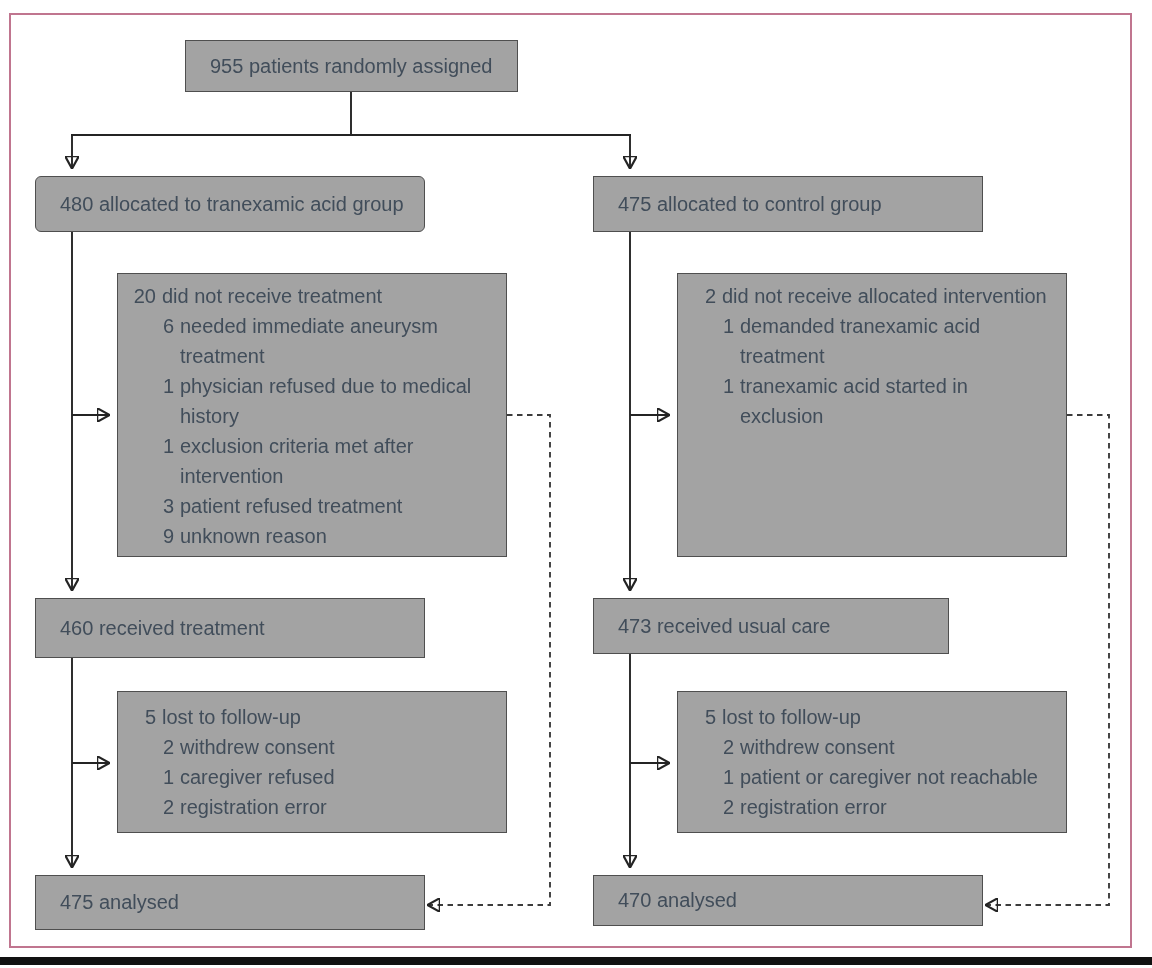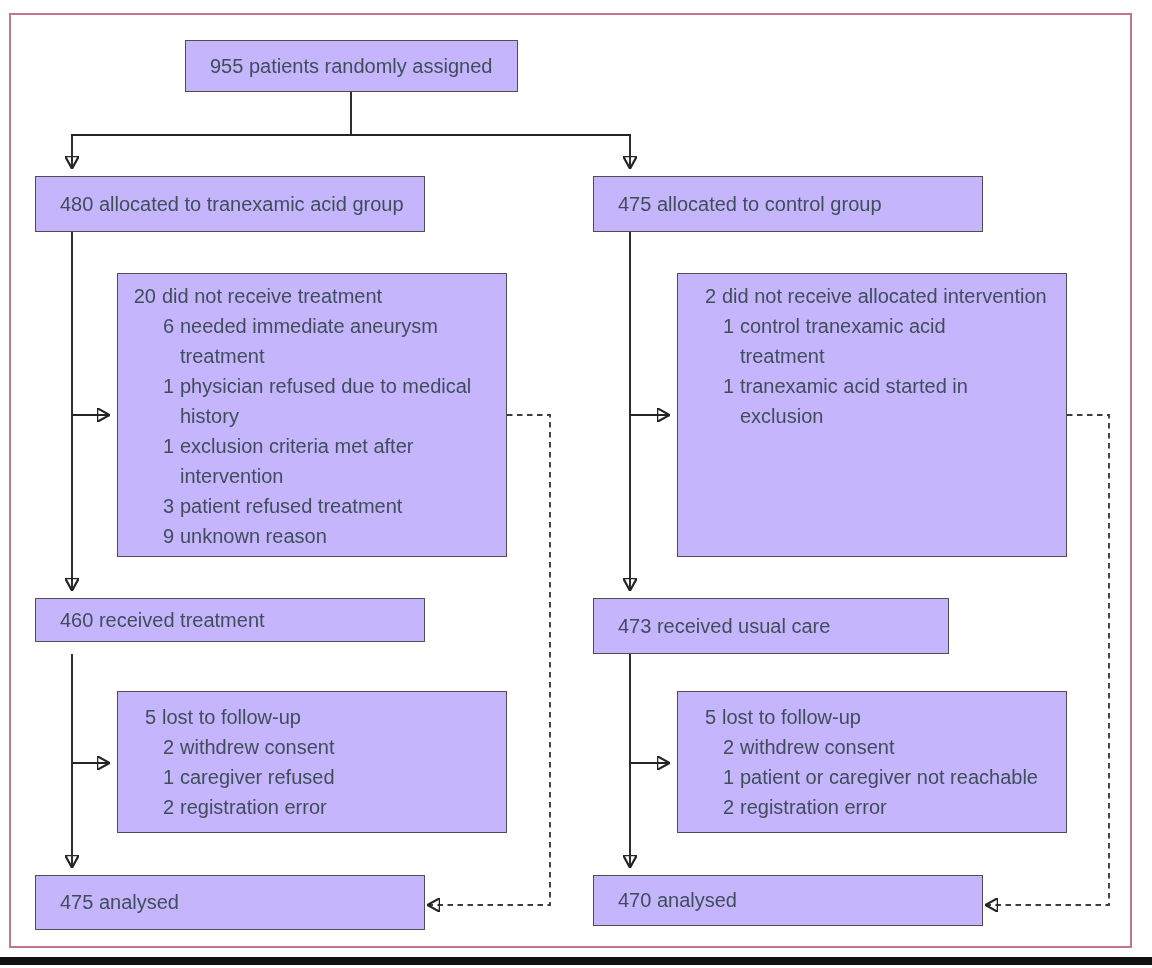--- a/index.html
+++ b/index.html
@@ -18,7 +18,7 @@
   svg.connectors path { fill:none; stroke:#242424; stroke-width:1.9px; }
   svg.connectors path.dashed { stroke:#3c3c3c; stroke-dasharray:5.5 4.5; }
   .box {
-    position:absolute; background:#c4b5fd; border:1.6px solid #4f4f4f;
+    position:absolute; background:#a3a3a3; border:1.6px solid #4f4f4f;
     box-sizing:border-box; font-size:20px;
   }
   .single { display:flex; align-items:center; padding-left:24px; }

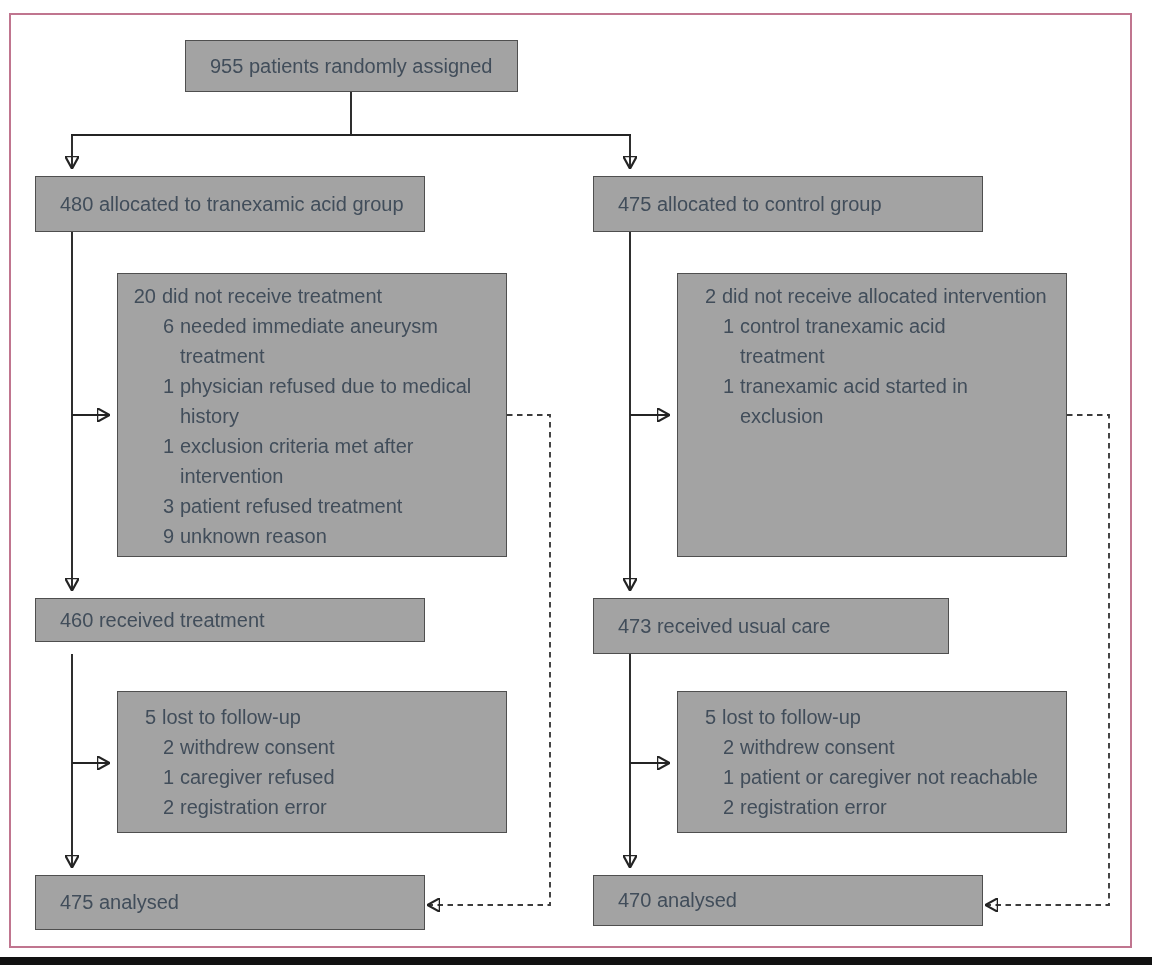--- a/index.html
+++ b/index.html
@@ -65,7 +65,7 @@
     <span>955 patients randomly assigned</span>
   </div>
 
-  <div class="box single" style="left:35px; top:176px; width:390px; height:56px;">
+  <div class="box single" style="left:35px; top:176px; width:390px; height:56px;border-radius:6px;">
     <span>480 allocated to tranexamic acid group</span>
   </div>
 

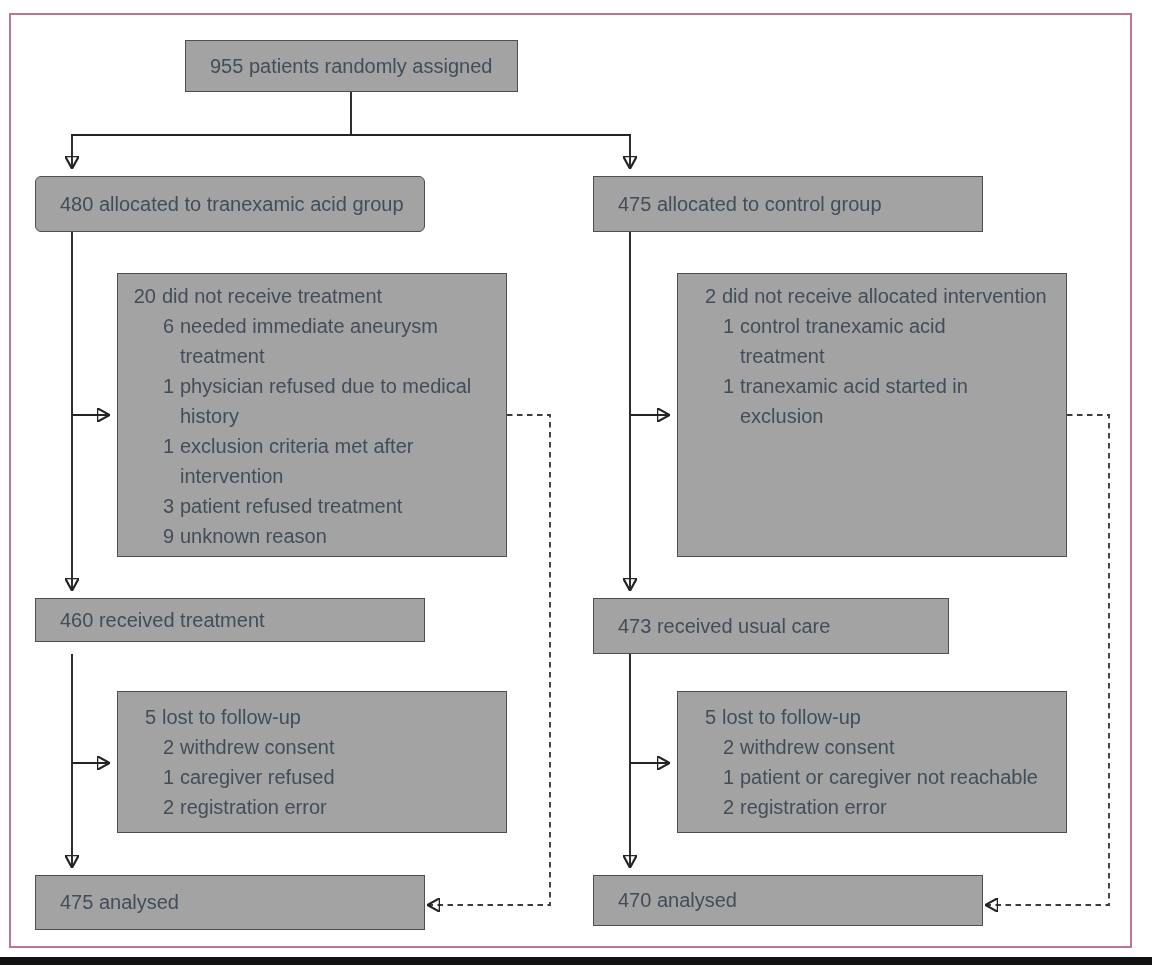--- a/index.html
+++ b/index.html
@@ -146,7 +146,7 @@
       </div>
     <div class="ln i1">
         <span class="num">1</span>
-        <span class="txt">control tranexamic acid</span>
+        <span class="txt">demanded tranexamic acid</span>
       </div>
     <div class="ln i1">
         <span class="num"></span>

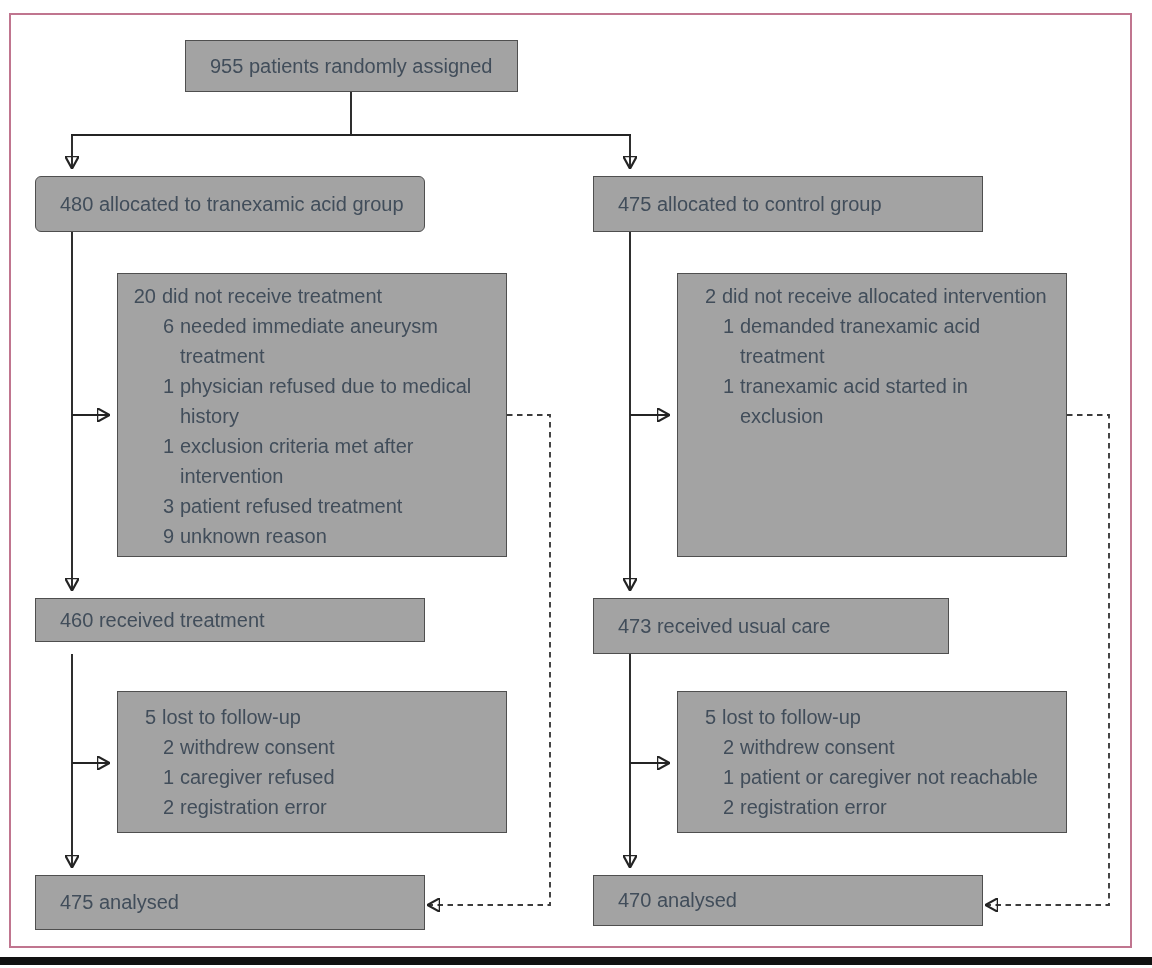--- a/index.html
+++ b/index.html
@@ -108,7 +108,7 @@
       </div>
   </div>
 
-  <div class="box single" style="left:35px; top:598px; width:390px; height:44px;">
+  <div class="box single" style="left:35px; top:598px; width:390px; height:60px;">
     <span>460 received treatment</span>
   </div>
 

